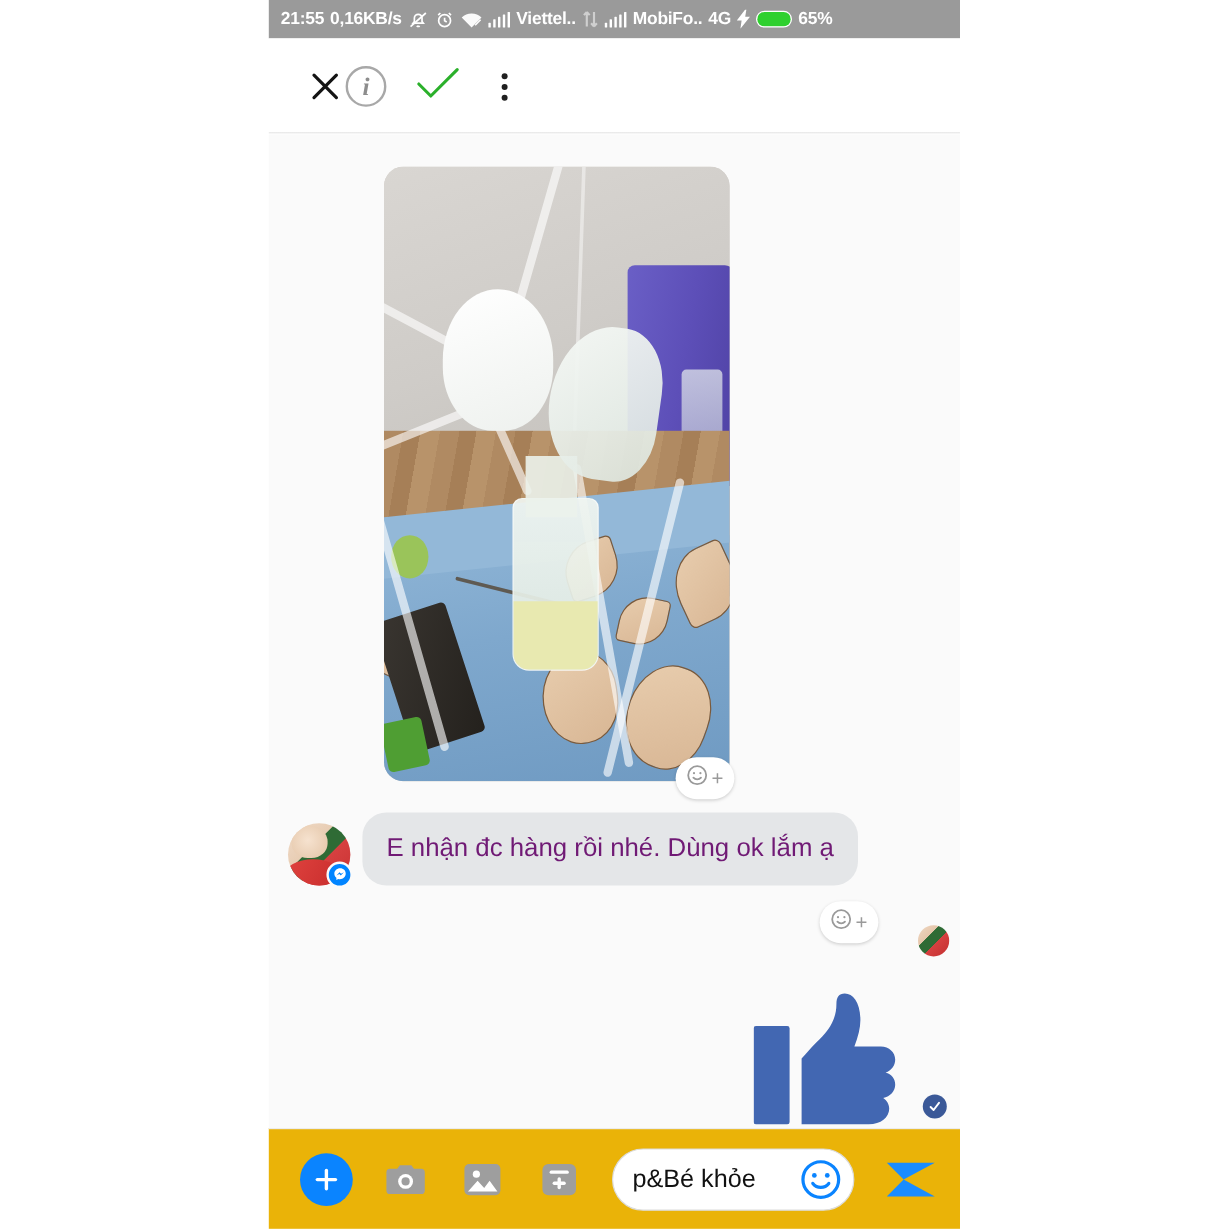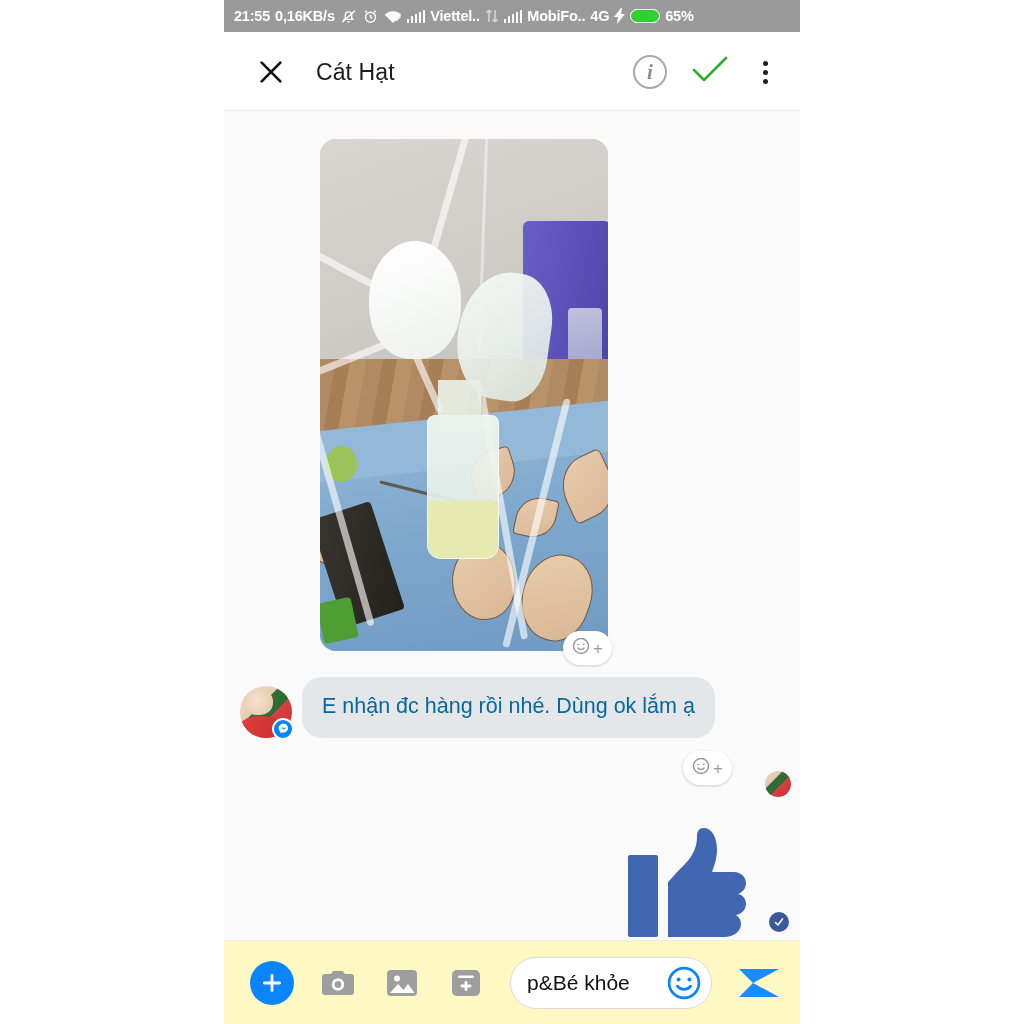--- a/index.html
+++ b/index.html
@@ -394,7 +394,6 @@
           <line x1="20" y1="4" x2="4" y2="20"></line>
       </svg>
     </div>
-    <div class="tb-title">Cát Hạt</div>
     <div class="tb-actions">
       <div class="info-circle">i</div>
       <div>

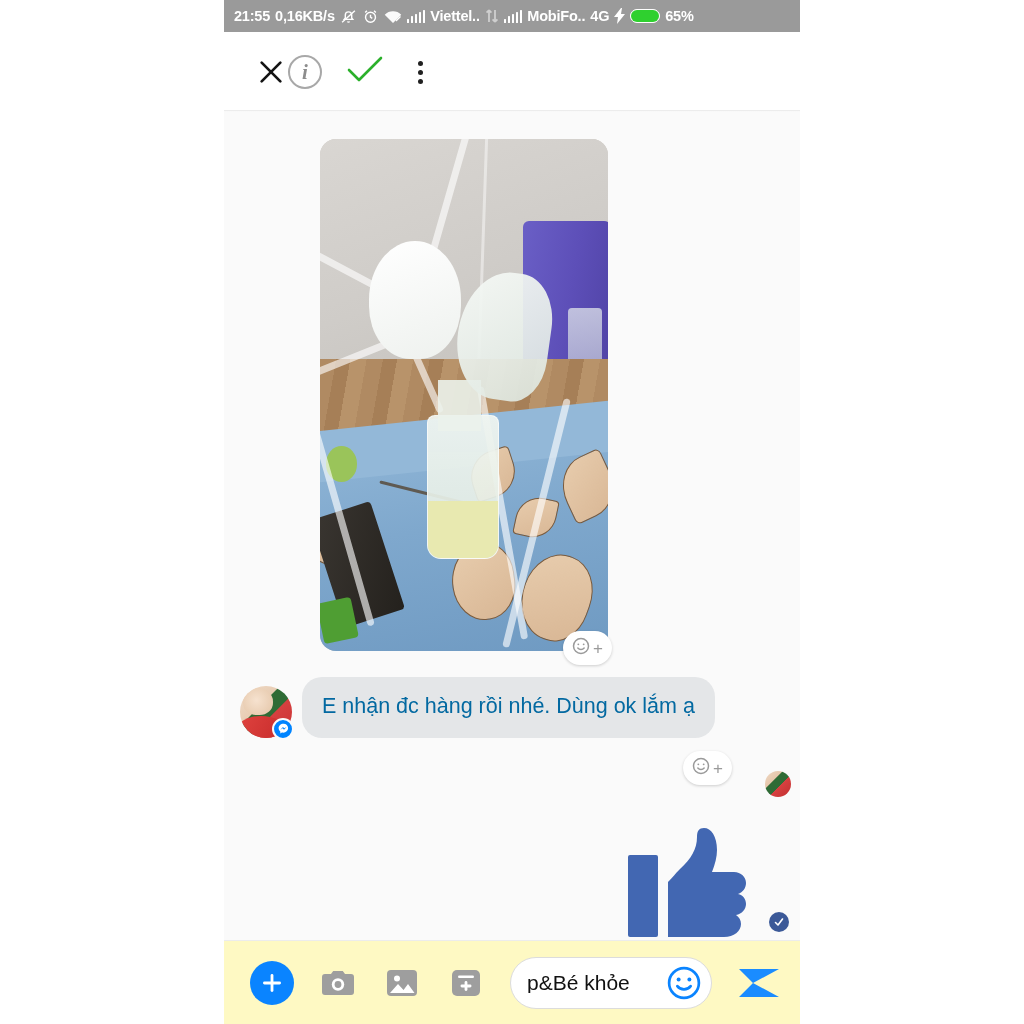--- a/index.html
+++ b/index.html
@@ -243,7 +243,7 @@
     border-radius: 20px;
     padding: 14px 20px 16px 20px;
     max-width: 416px;
-    color: #0369a1;
+    color: #701a75;
     font-size: 21.5px;
     line-height: 1.42;
     text-align: right;

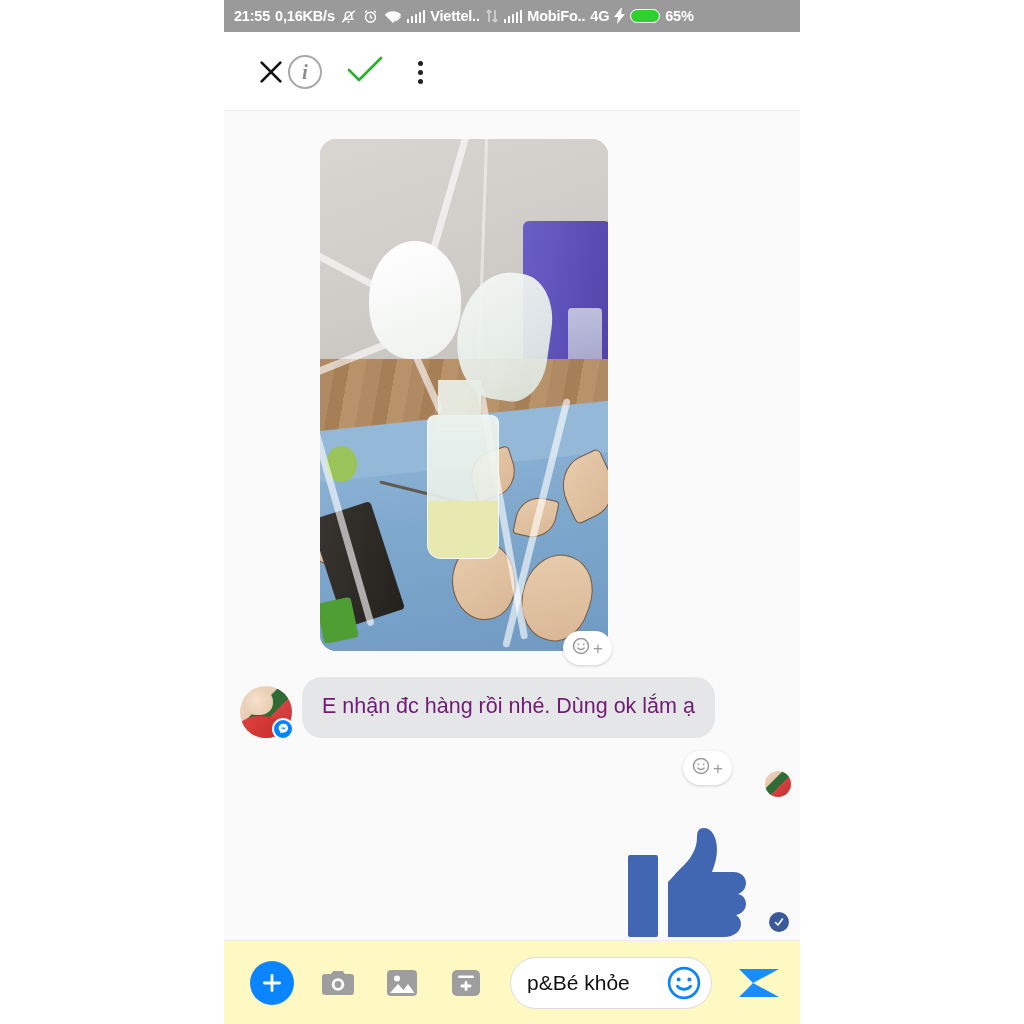--- a/index.html
+++ b/index.html
@@ -273,7 +273,7 @@
   
   .composer {
     height: 84px;
-    background: #fef9c3;
+    background: #eab308;
     display: flex;
     align-items: center;
     padding: 0 18px 0 26px;

